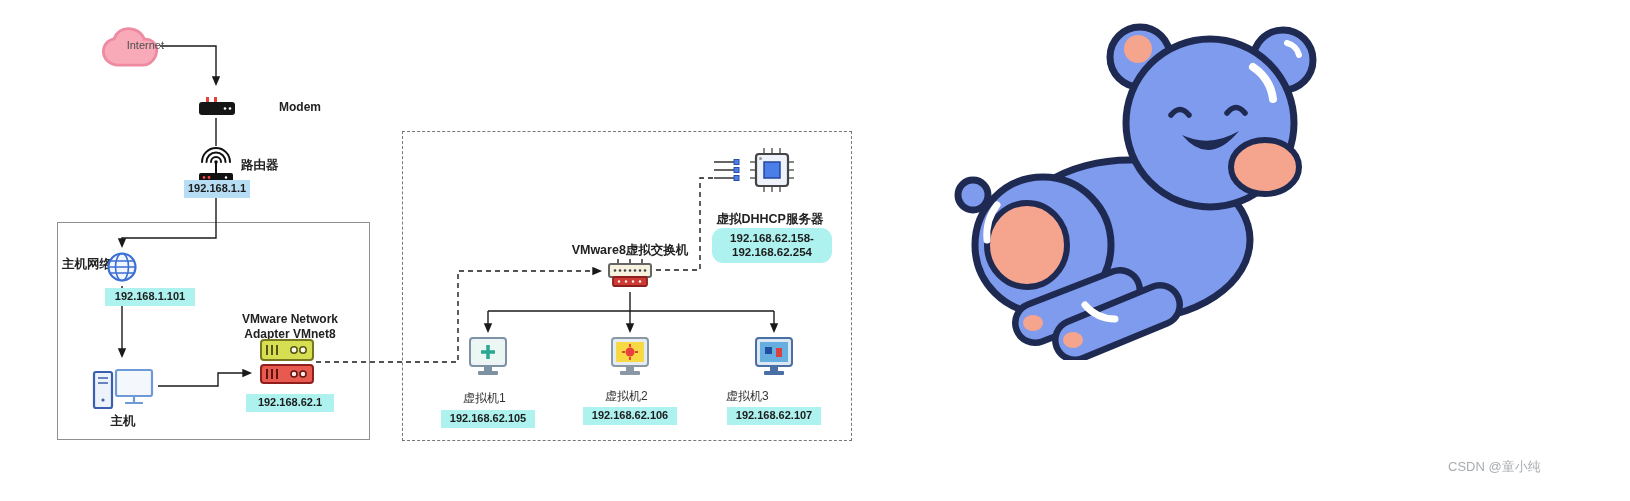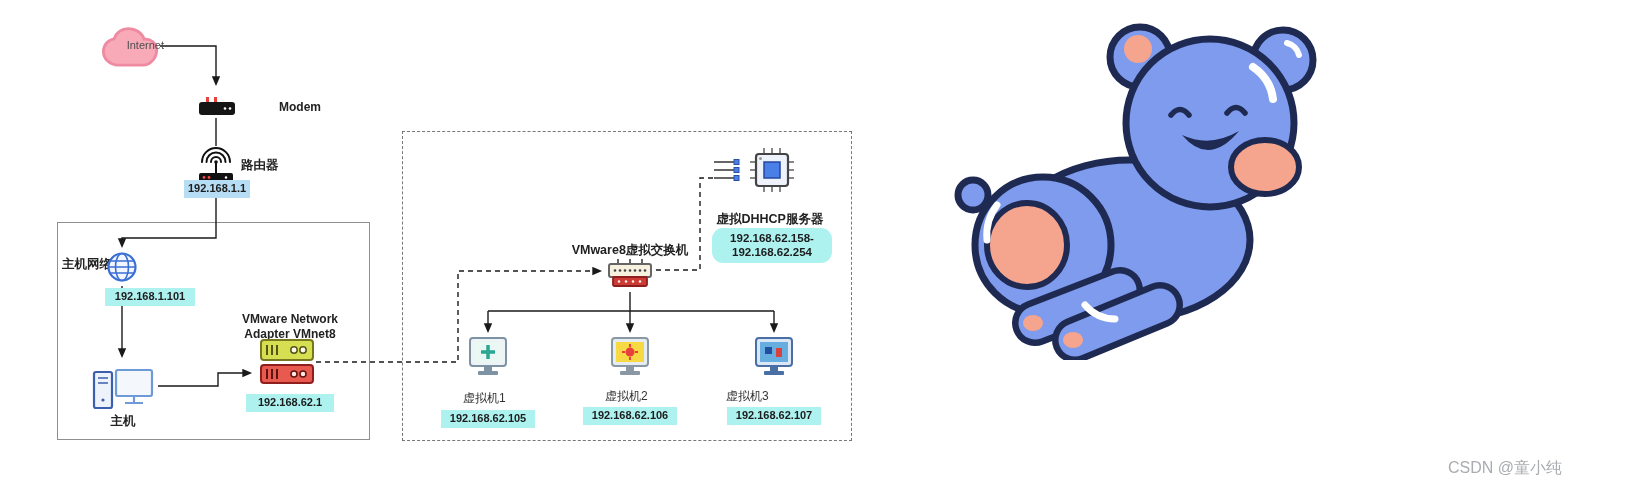--- a/index.html
+++ b/index.html
@@ -24,7 +24,7 @@
   .headline{position:absolute;left:876px;top:348px;font-size:73px;font-weight:900;
             color:#3e3e3e;letter-spacing:1px;white-space:nowrap;
             font-family:"Liberation Sans", sans-serif;}
-  .watermark{position:absolute;left:1448px;top:458px;font-size:16px;color:#a9acb0;}
+  .watermark{position:absolute;left:1448px;top:458px;font-size:13px;color:#a9acb0;}
 </style>
 </head>
 <body>

